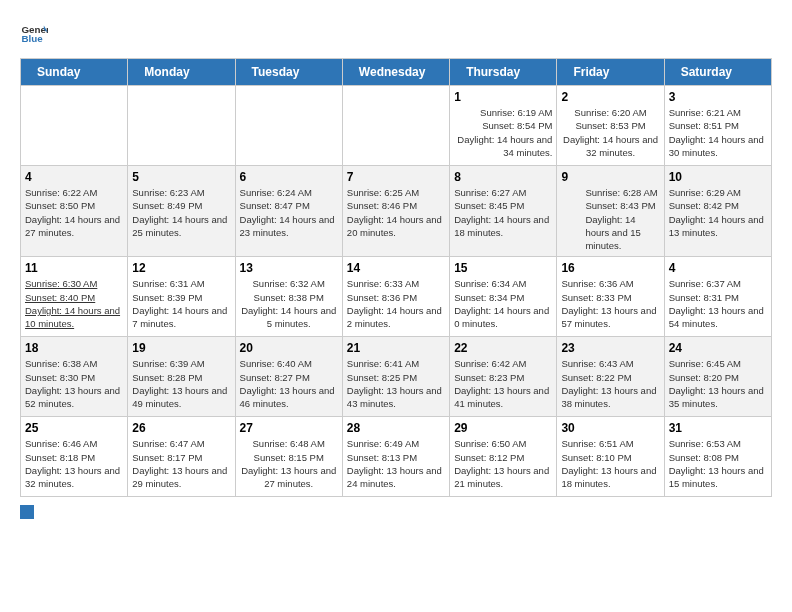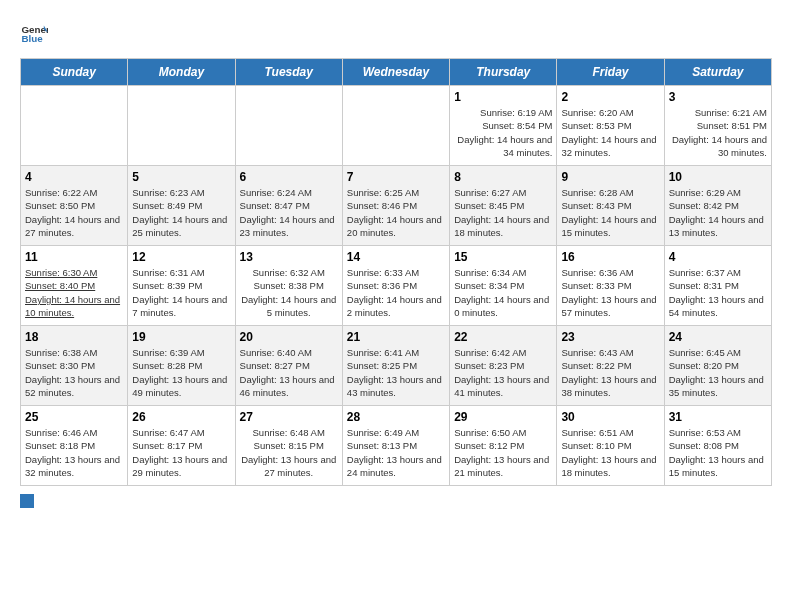--- a/index.html
+++ b/index.html
@@ -47,12 +47,11 @@
       color: #fff;
     }
     thead th {
-      padding: 6px 4px;
-      text-align: center;
+      padding: 6px 16px;
+      text-align: left;
       font-size: 12px;
       font-weight: bold;
       border: 1px solid #ccc;
-      font-style: italic;
     }
     tbody td {
       vertical-align: top;

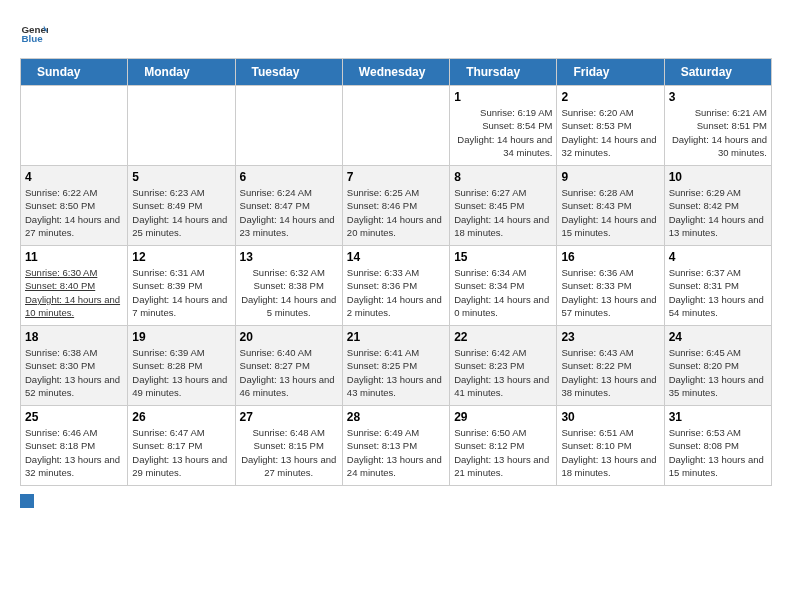--- a/index.html
+++ b/index.html
@@ -137,7 +137,7 @@
         </td>
         <td>
           <span class="day-num">2</span>
-          <div class="day-info" style="white-space: pre-line;">Sunrise: 6:20 AM
+          <div class="day-info" style="white-space: pre-line; text-align: center;">Sunrise: 6:20 AM
 Sunset: 8:53 PM
 Daylight: 14 hours and 32 minutes.</div>
         </td>

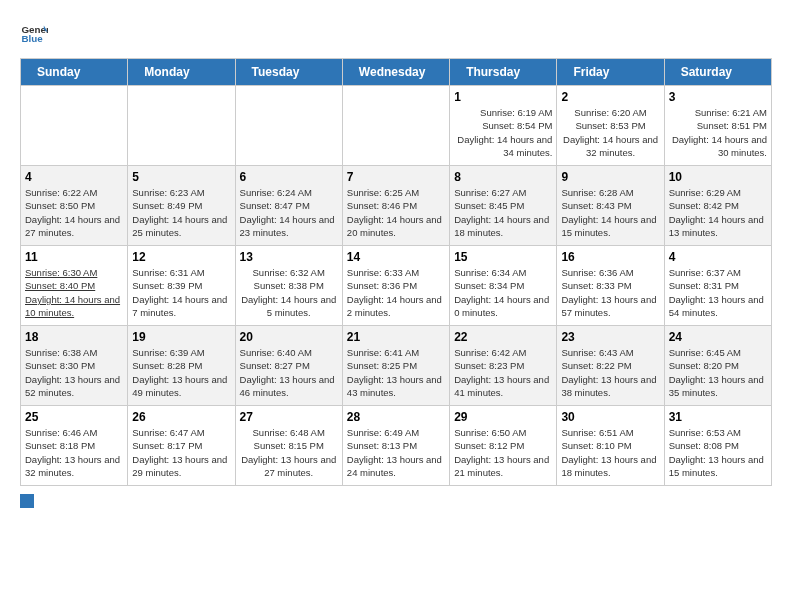--- a/index.html
+++ b/index.html
@@ -143,7 +143,7 @@
         </td>
         <td>
           <span class="day-num">3</span>
-          <div class="day-info" style="white-space: pre-line; text-align: right;">Sunrise: 6:21 AM
+          <div class="day-info" style="white-space: pre-line;">Sunrise: 6:21 AM
 Sunset: 8:51 PM
 Daylight: 14 hours and 30 minutes.</div>
         </td>

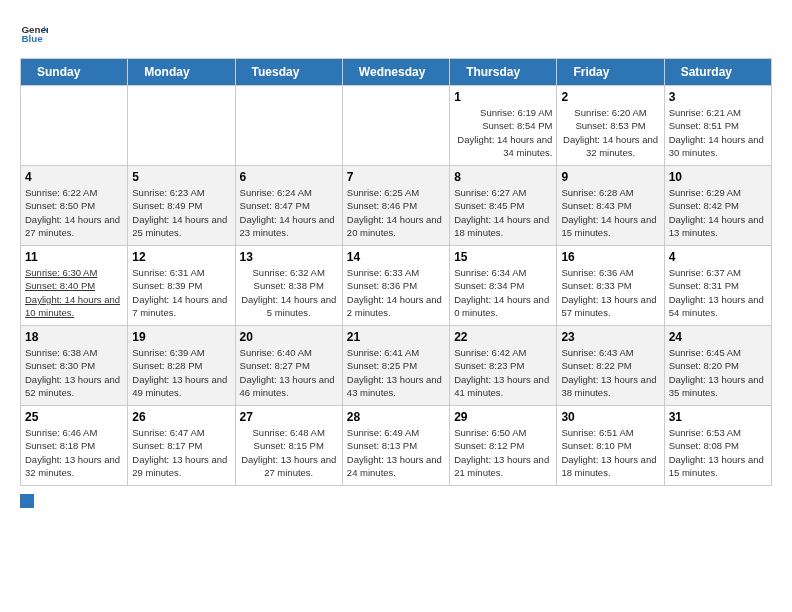--- a/index.html
+++ b/index.html
@@ -181,7 +181,7 @@
         </td>
         <td>
           <span class="day-num">9</span>
-          <div class="day-info" style="white-space: pre-line;">Sunrise: 6:28 AM
+          <div class="day-info" style="white-space: pre-line; margin-left: 24px;">Sunrise: 6:28 AM
 Sunset: 8:43 PM
 Daylight: 14 hours and 15 minutes.</div>
         </td>

